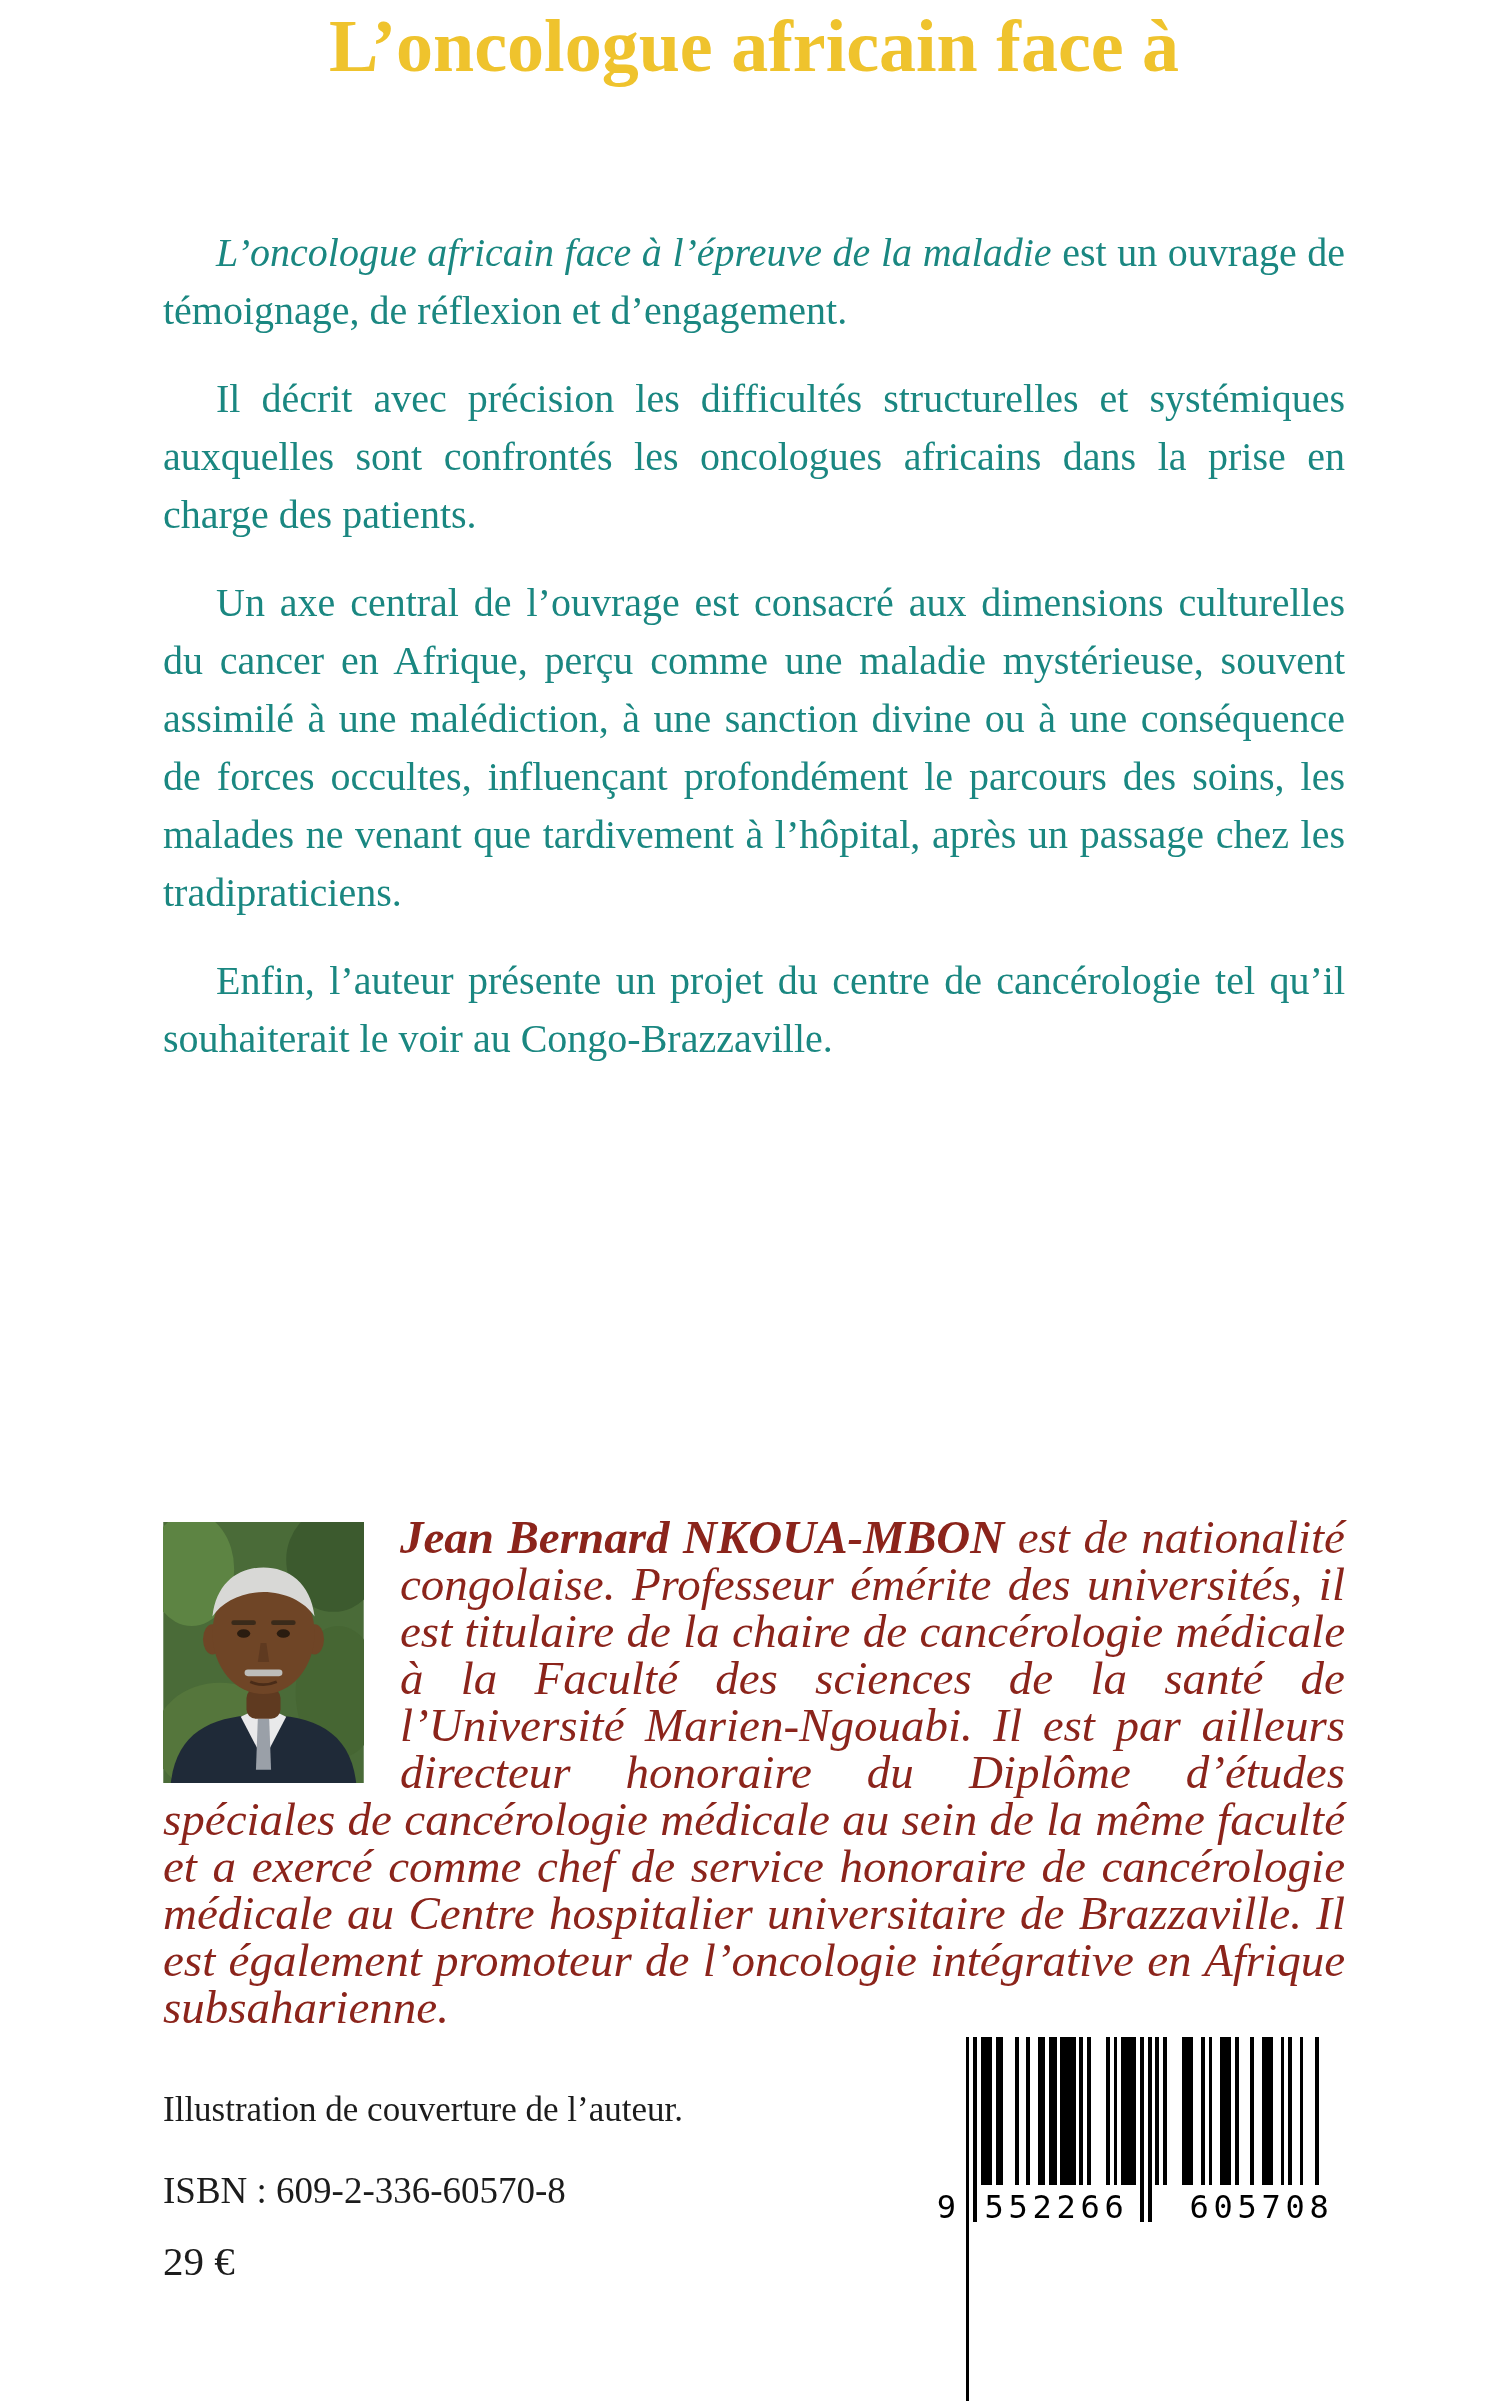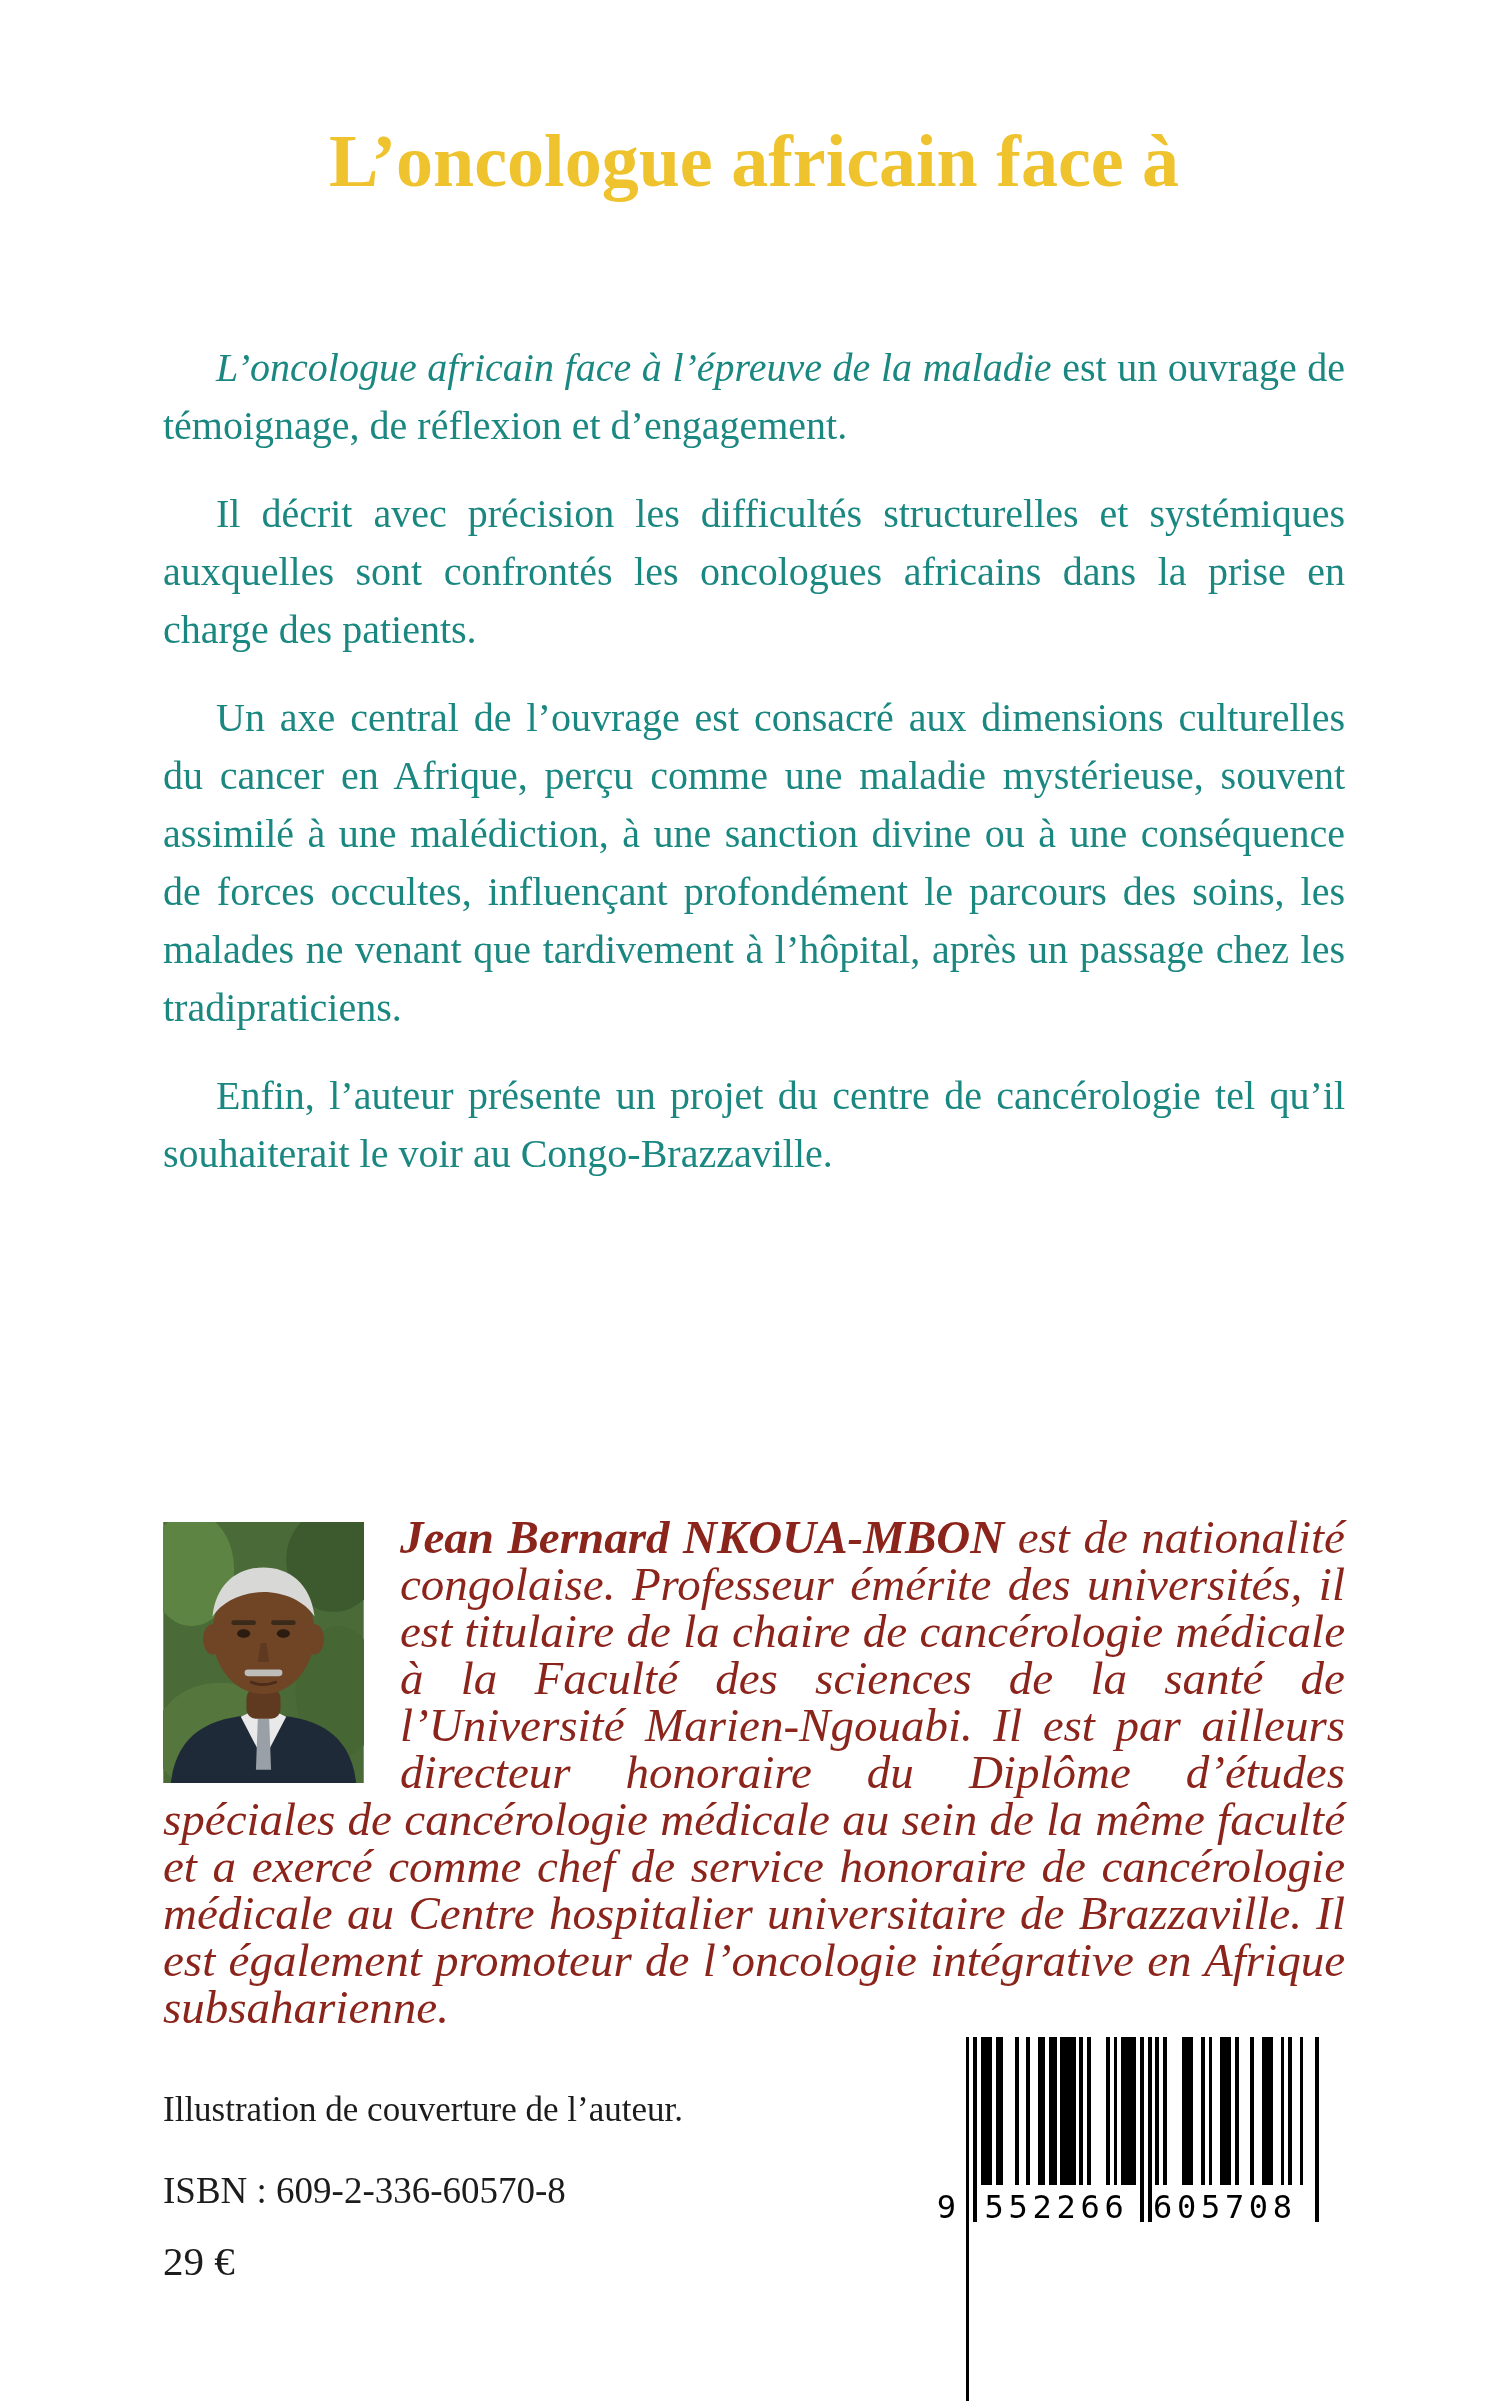--- a/index.html
+++ b/index.html
@@ -15,7 +15,6 @@
 
   
   .title {
-    padding-top: 115px;
     text-align: center;
     font-weight: bold;
     font-size: 74px;

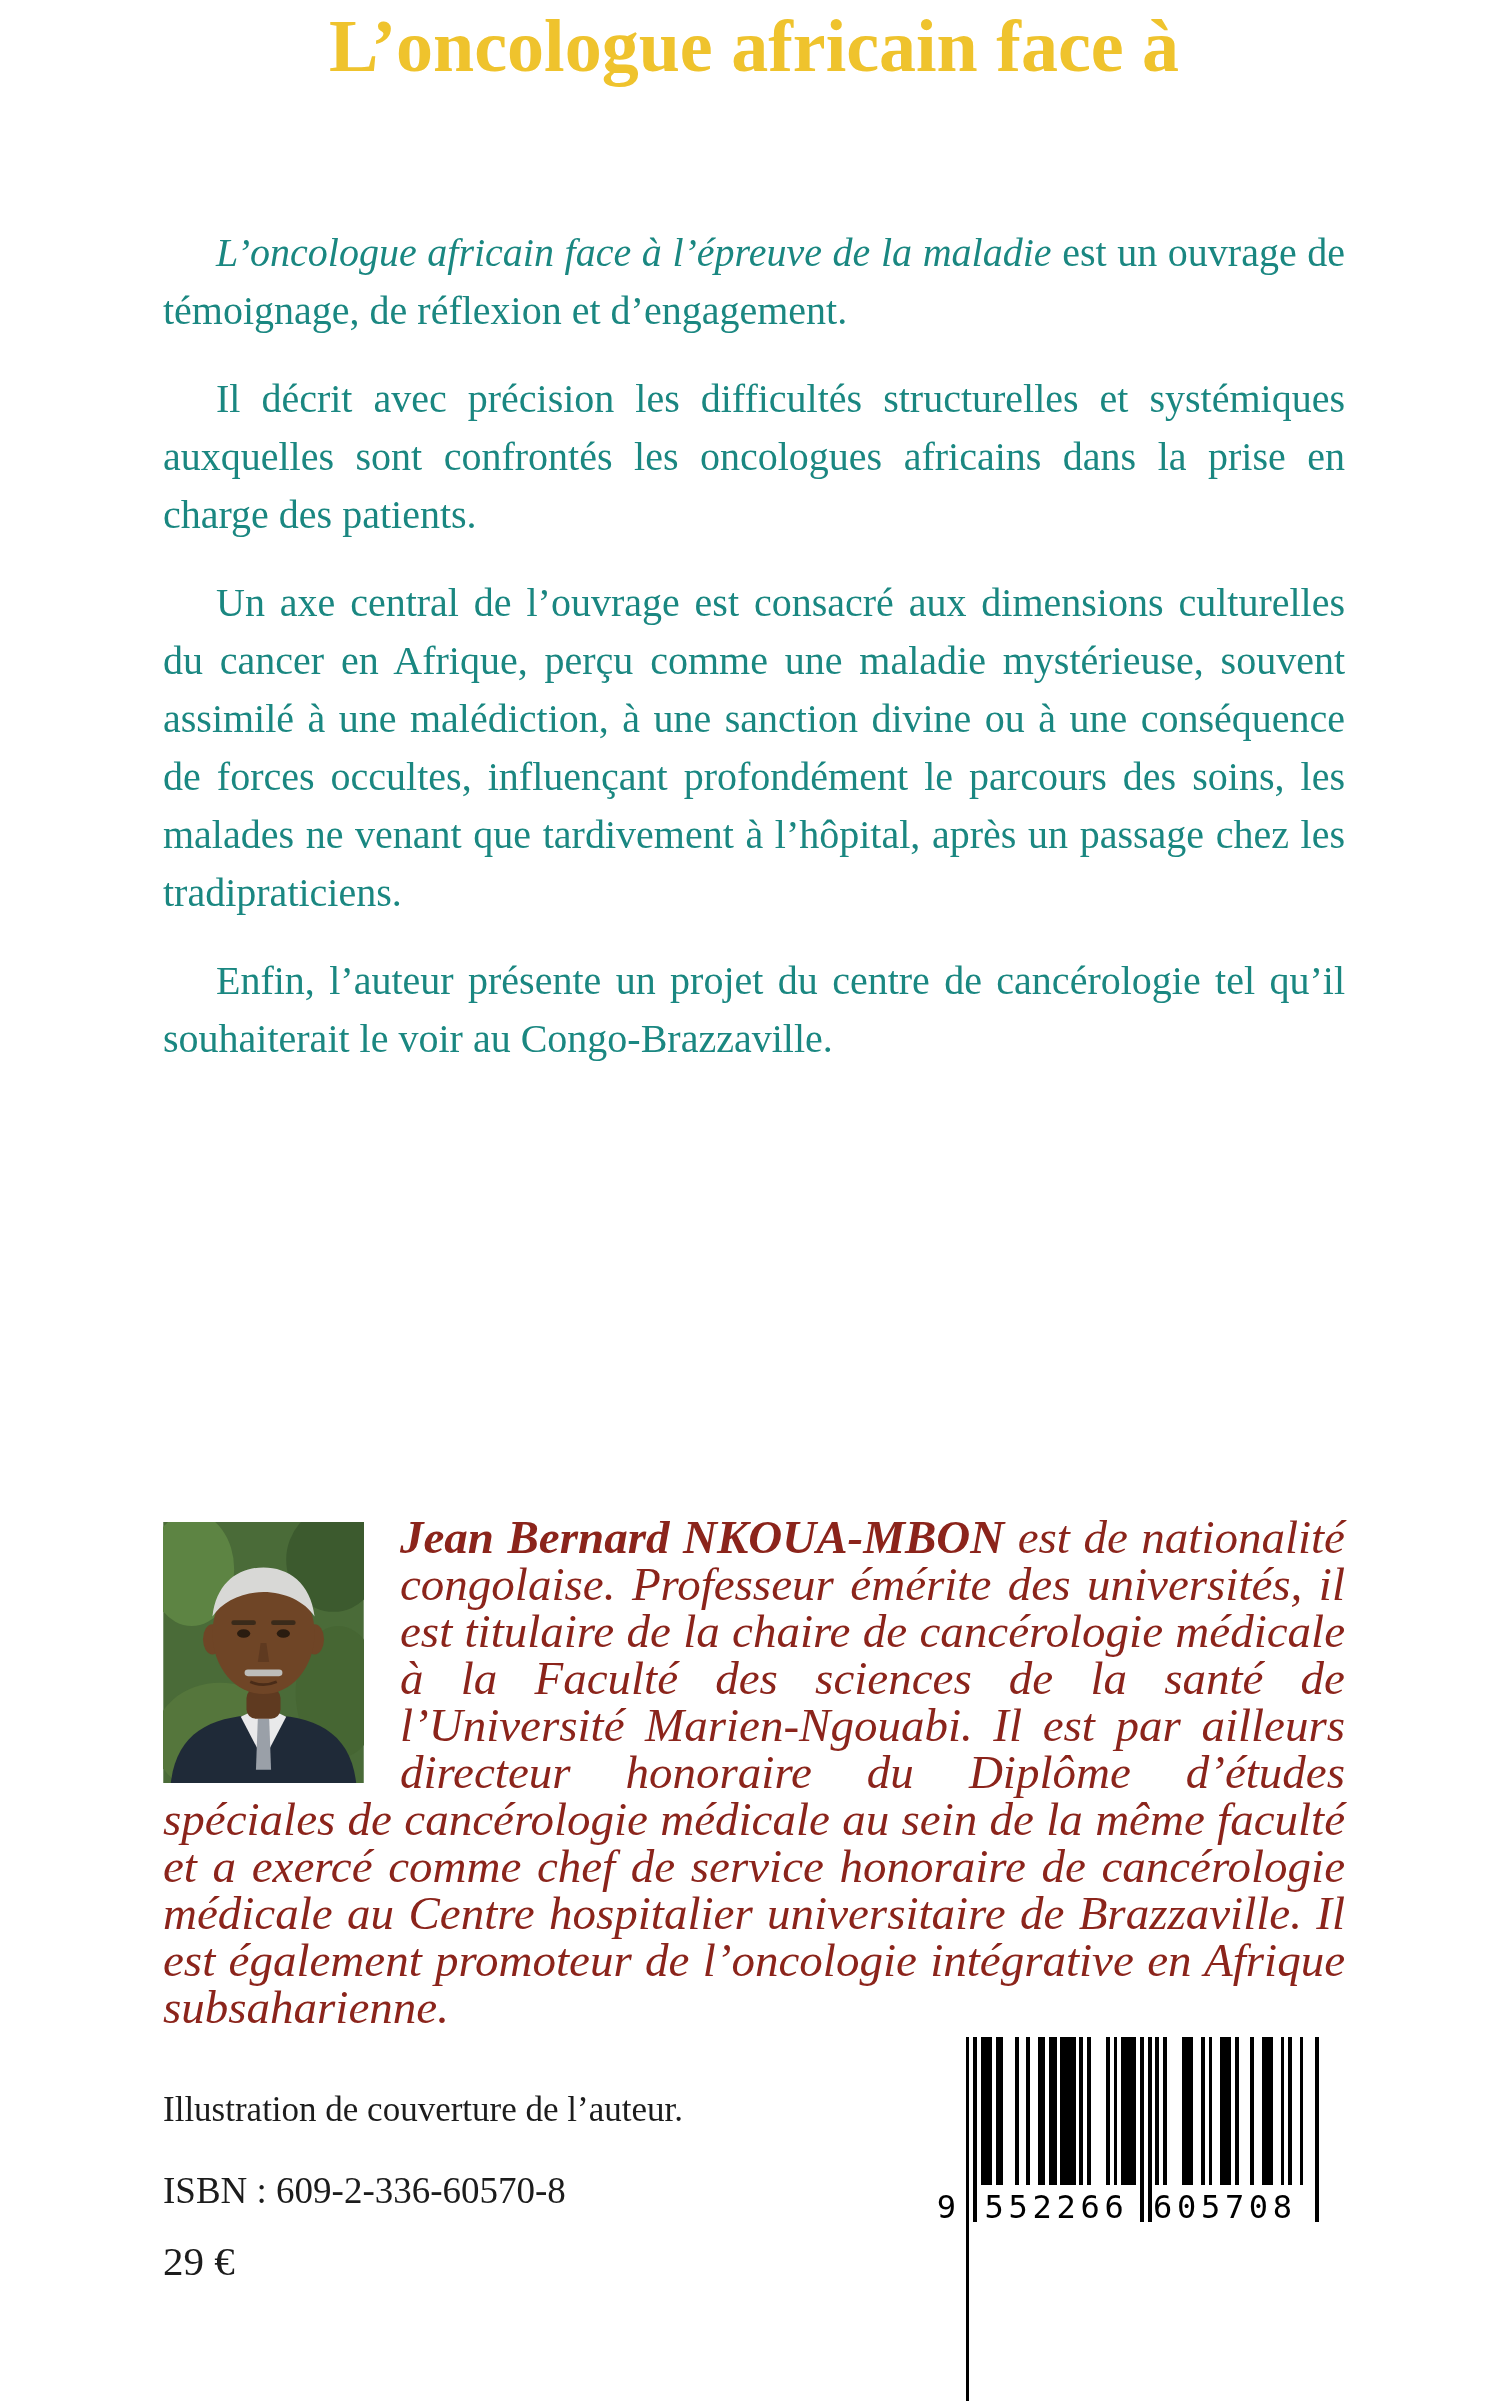--- a/index.html
+++ b/index.html
@@ -101,7 +101,7 @@
   }
   .bc-d.s9 { left: -9.5px; width: 34px; text-align: center; }
   .bc-d.g1 { left: 38px;  width: 159px; text-align: center; letter-spacing: 4.7px; }
-  .bc-d.g2 { left: 214px; width: 161px; text-align: left; letter-spacing: 4.7px; }
+  .bc-d.g2 { left: 214px; width: 161px; text-align: center; letter-spacing: 4.7px; padding-left: 28px; }
 </style>
 </head>
 <body>

